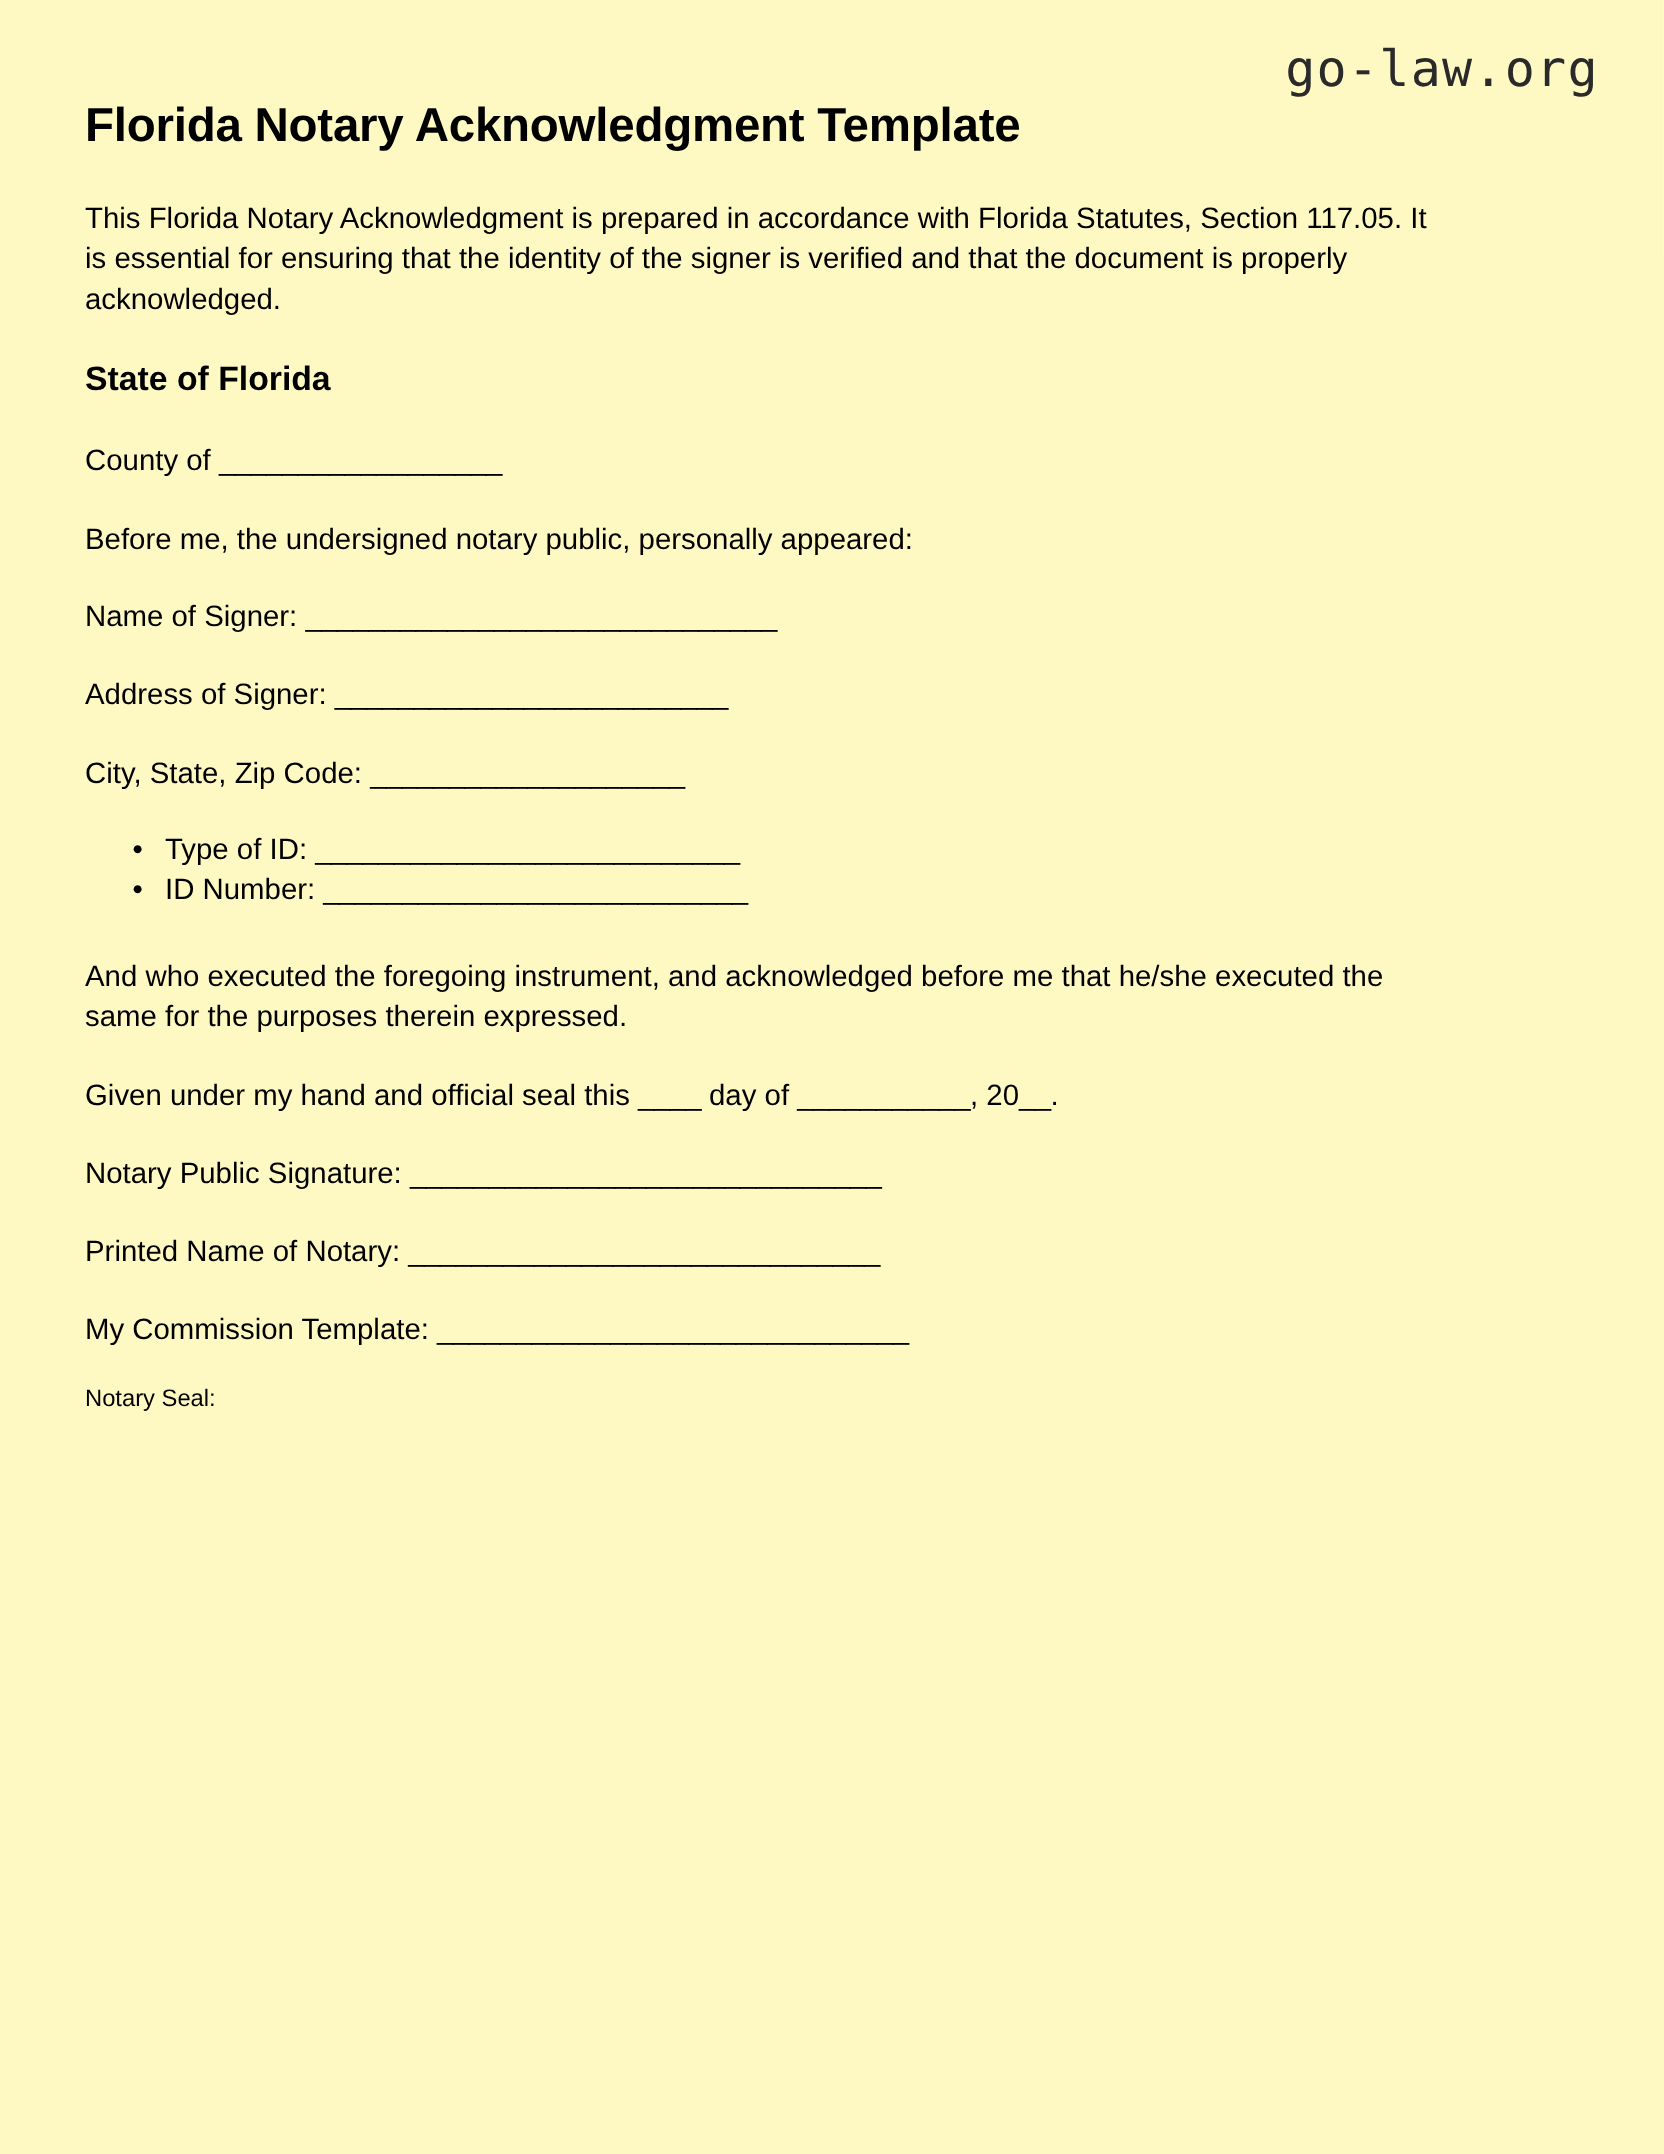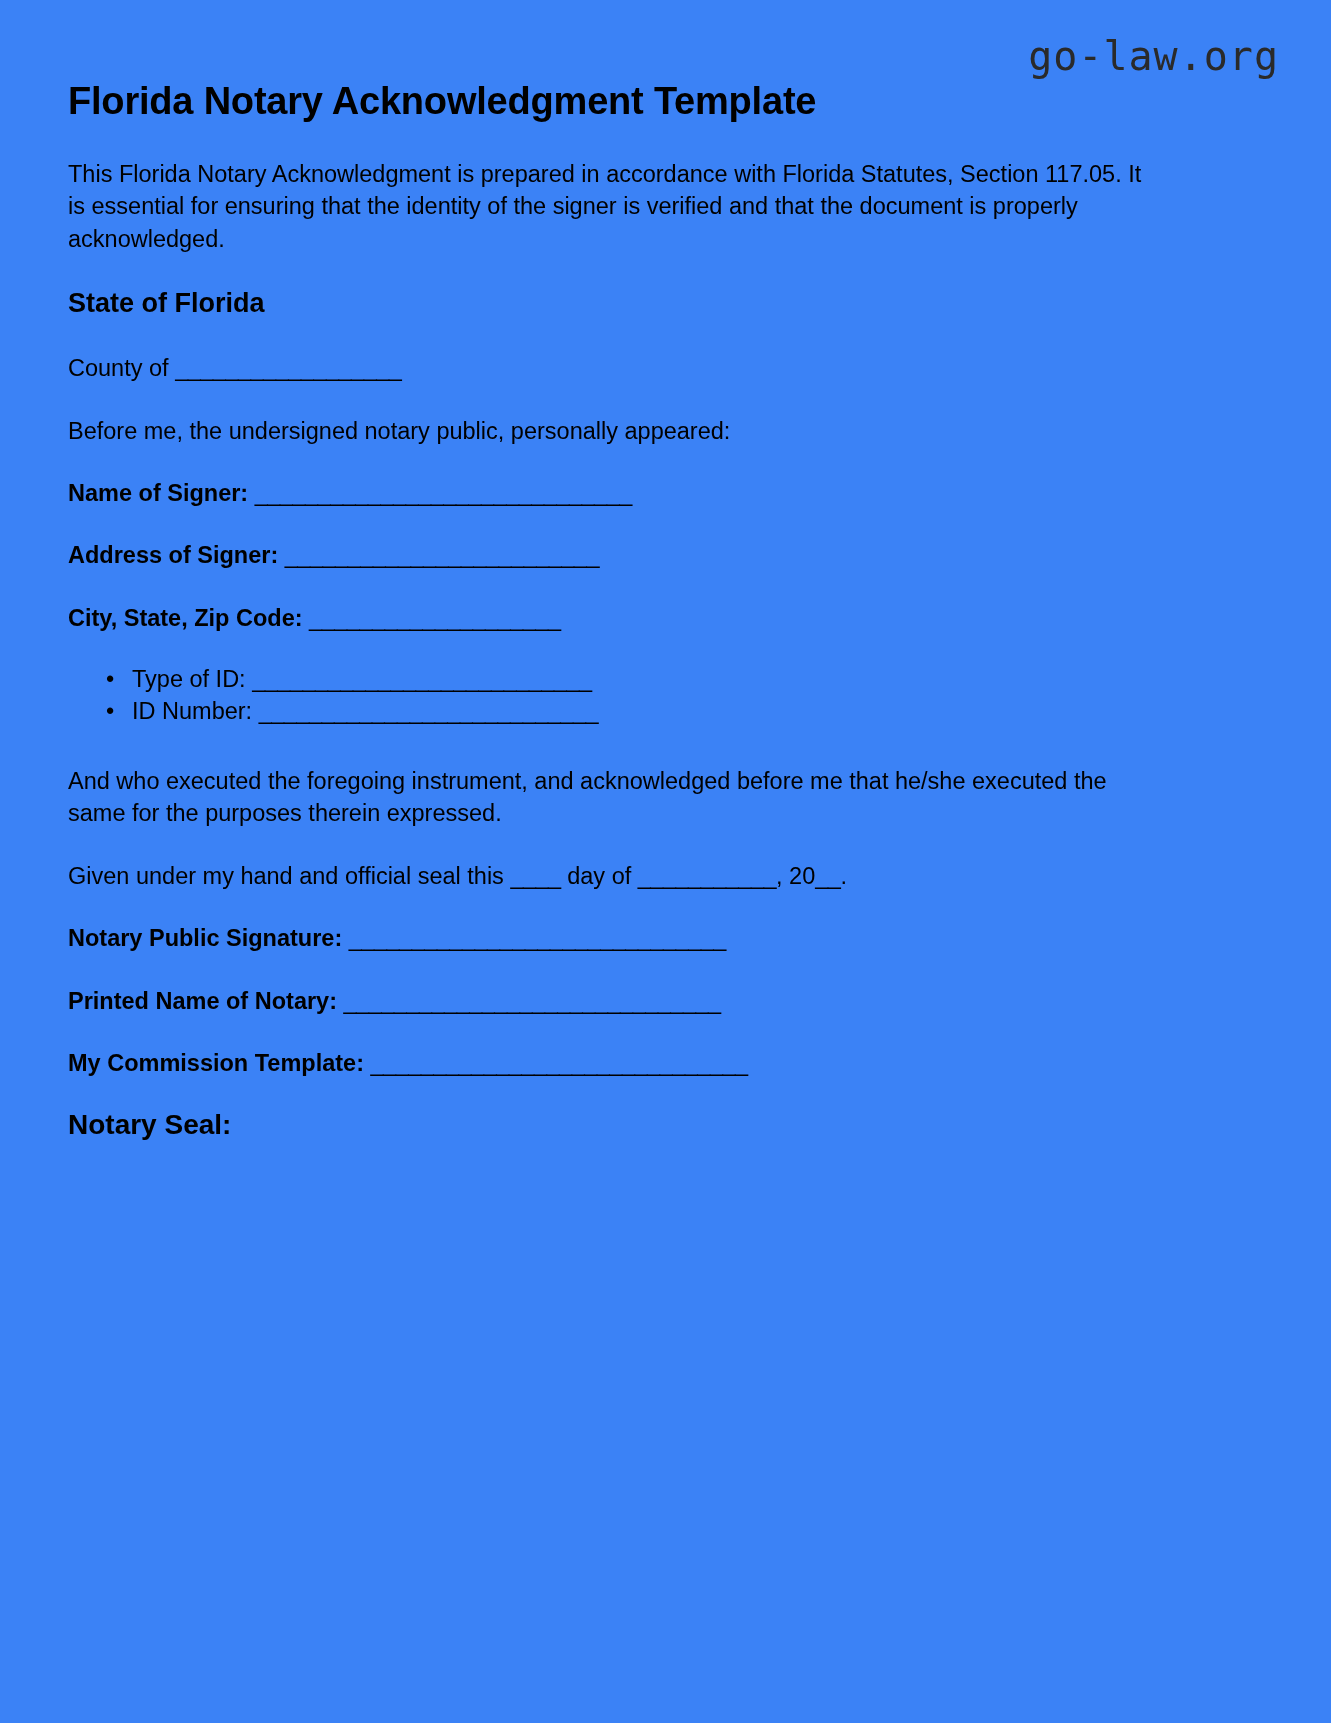--- a/index.html
+++ b/index.html
@@ -21,7 +21,7 @@
     left: 0; top: 0;
     width: 1331px;
     height: 1723px;
-    background: #3b82f6;
+    background: #fef9c3;
   }
 
   .watermark {

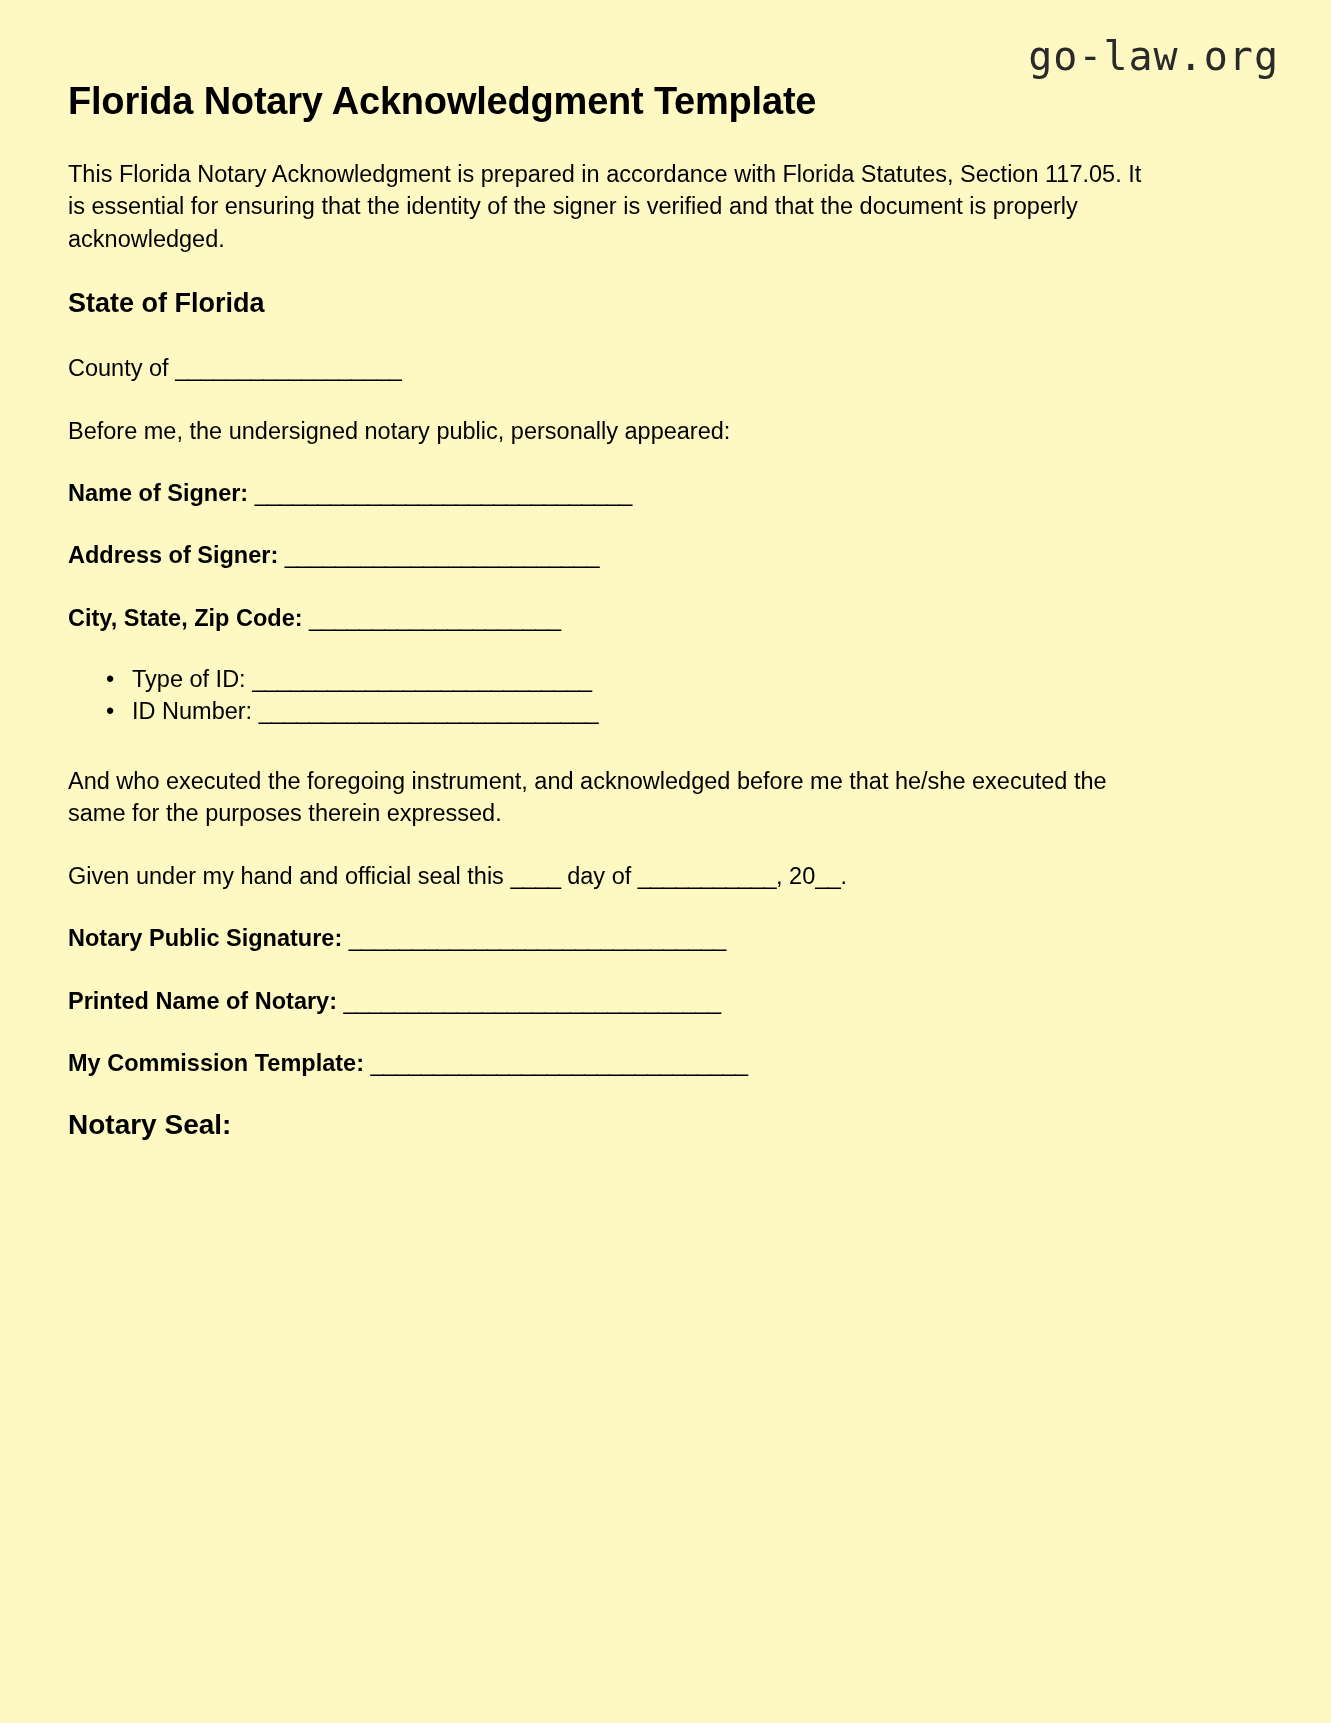--- a/index.html
+++ b/index.html
@@ -73,7 +73,7 @@
     white-space: nowrap;
   }
   .field-line .lbl {
-    font-weight: bold;
+    font-weight: normal;
   }
   .field-line .lbl-reg {
     font-weight: normal;

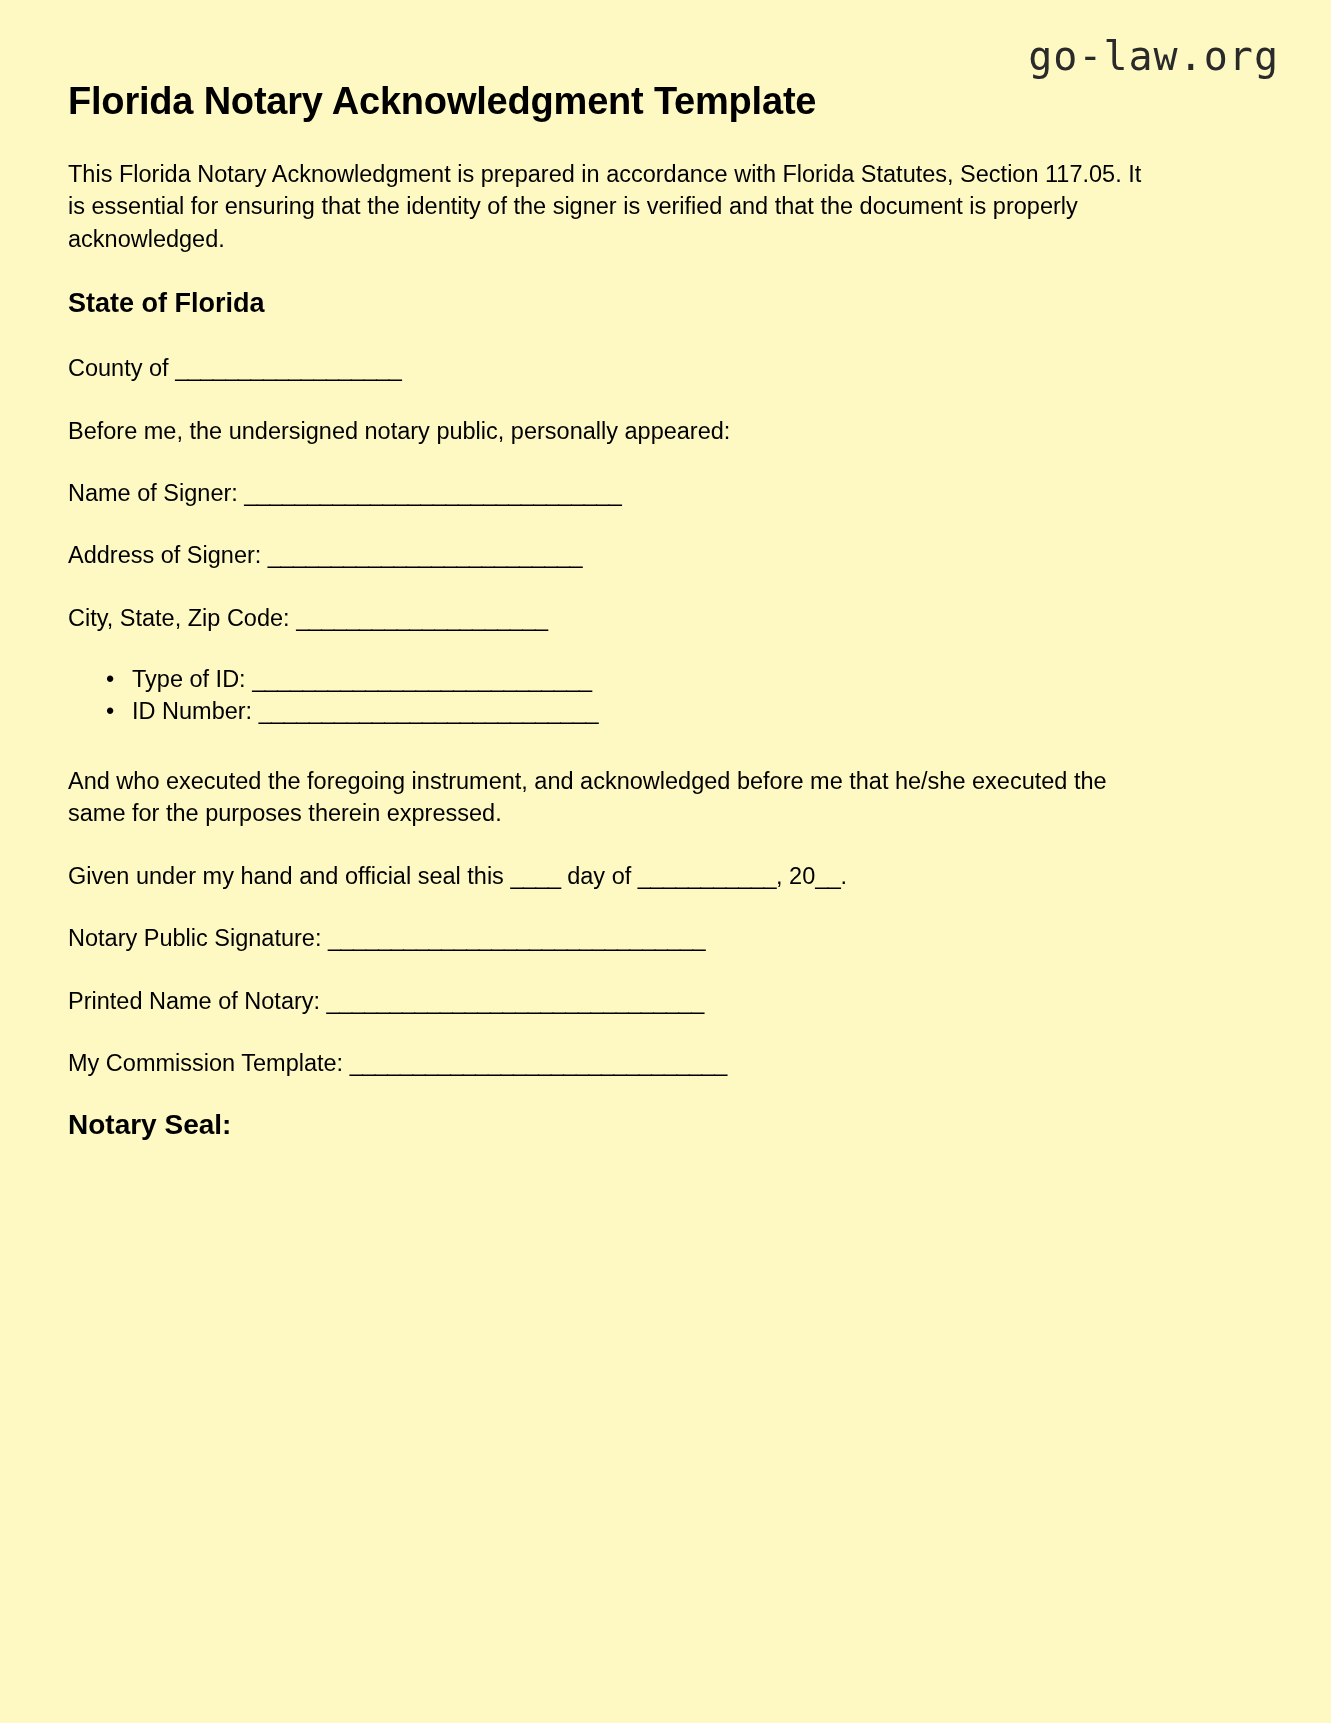--- a/index.html
+++ b/index.html
@@ -108,8 +108,8 @@
     margin-bottom: 30px;
   }
   .seal-line {
-    font-size: 28px;
-    font-weight: bold;
+    font-size: 19px;
+    font-weight: normal;
     margin: 0;
   }
 </style>

